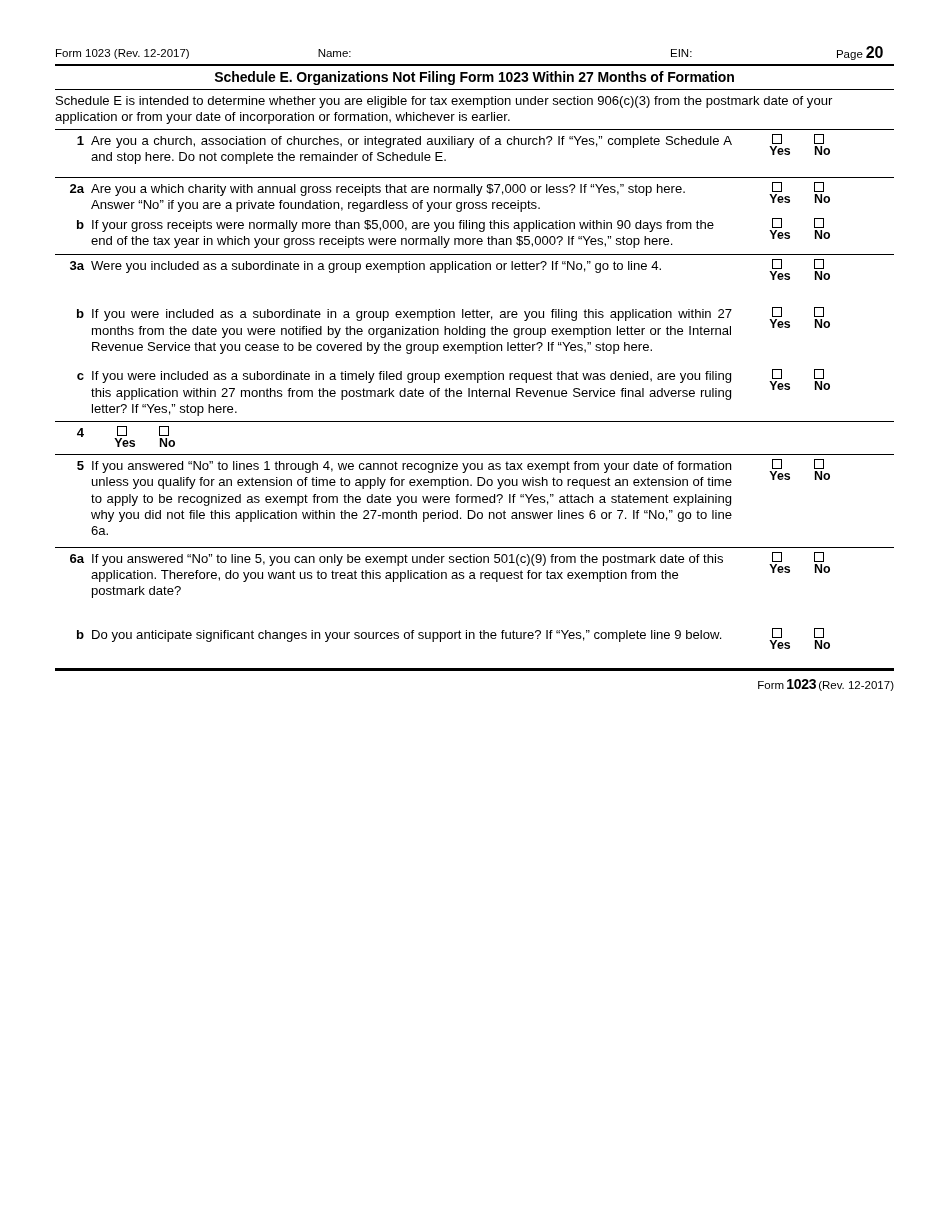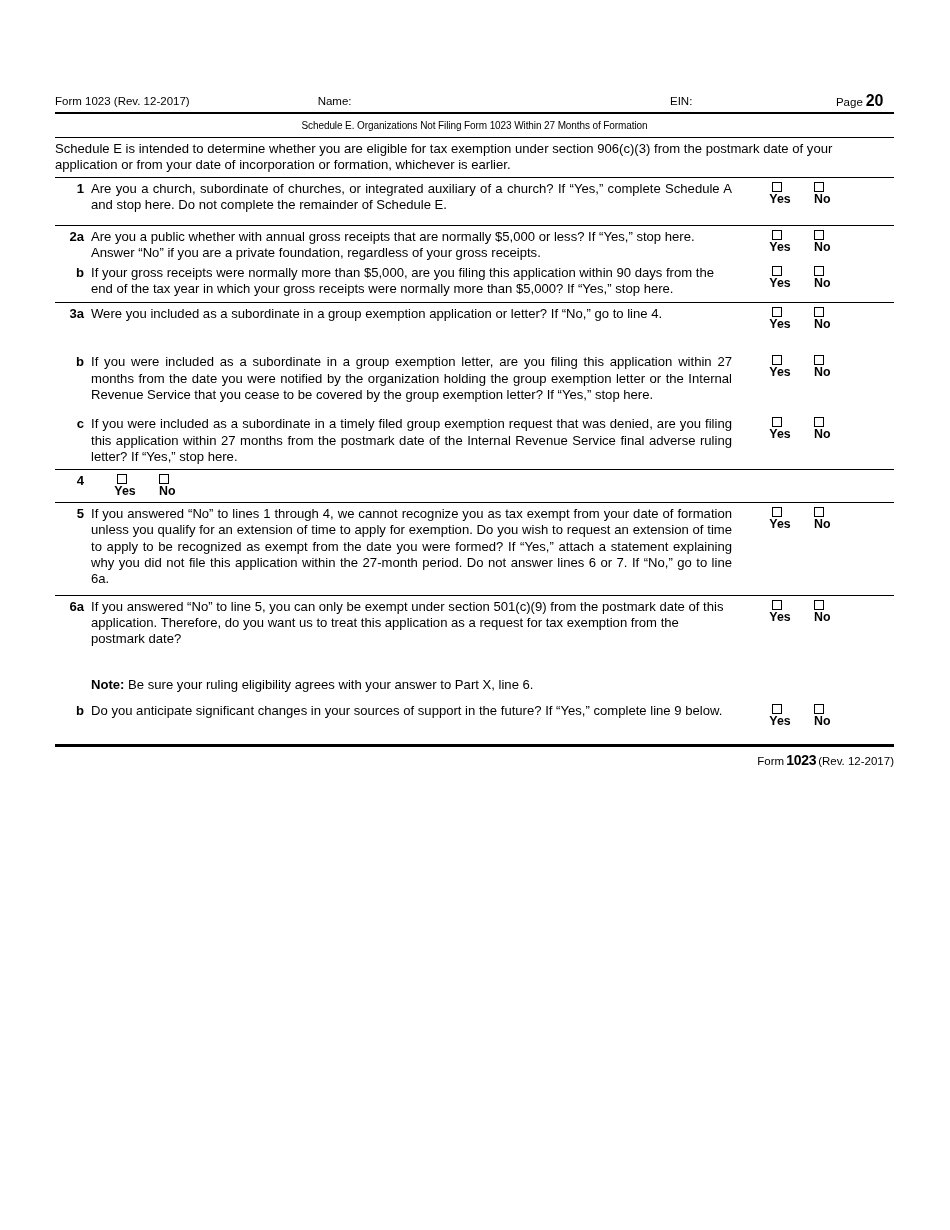--- a/index.html
+++ b/index.html
@@ -24,7 +24,6 @@
     left: 55px;
     top: 46px;
     width: 839px;
-    margin-top: 48px;
   }
 
   

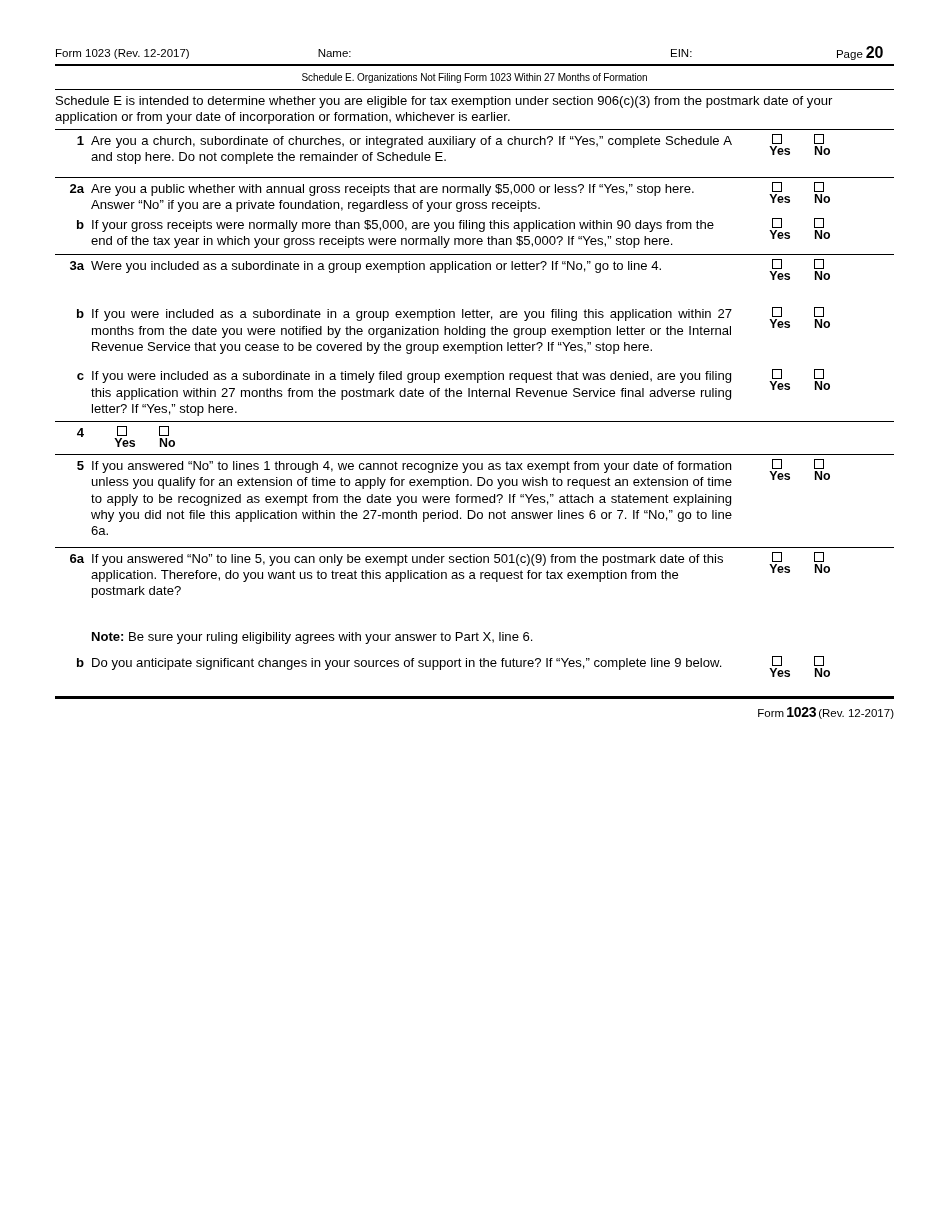--- a/index.html
+++ b/index.html
@@ -69,8 +69,8 @@
   }
   .schedule-title {
     text-align: center;
-    font-size: 10px;
-    font-weight: normal;
+    font-size: 14px;
+    font-weight: bold;
     line-height: 17px;
     padding: 3px 0 3px 0;
     letter-spacing: -0.1px;

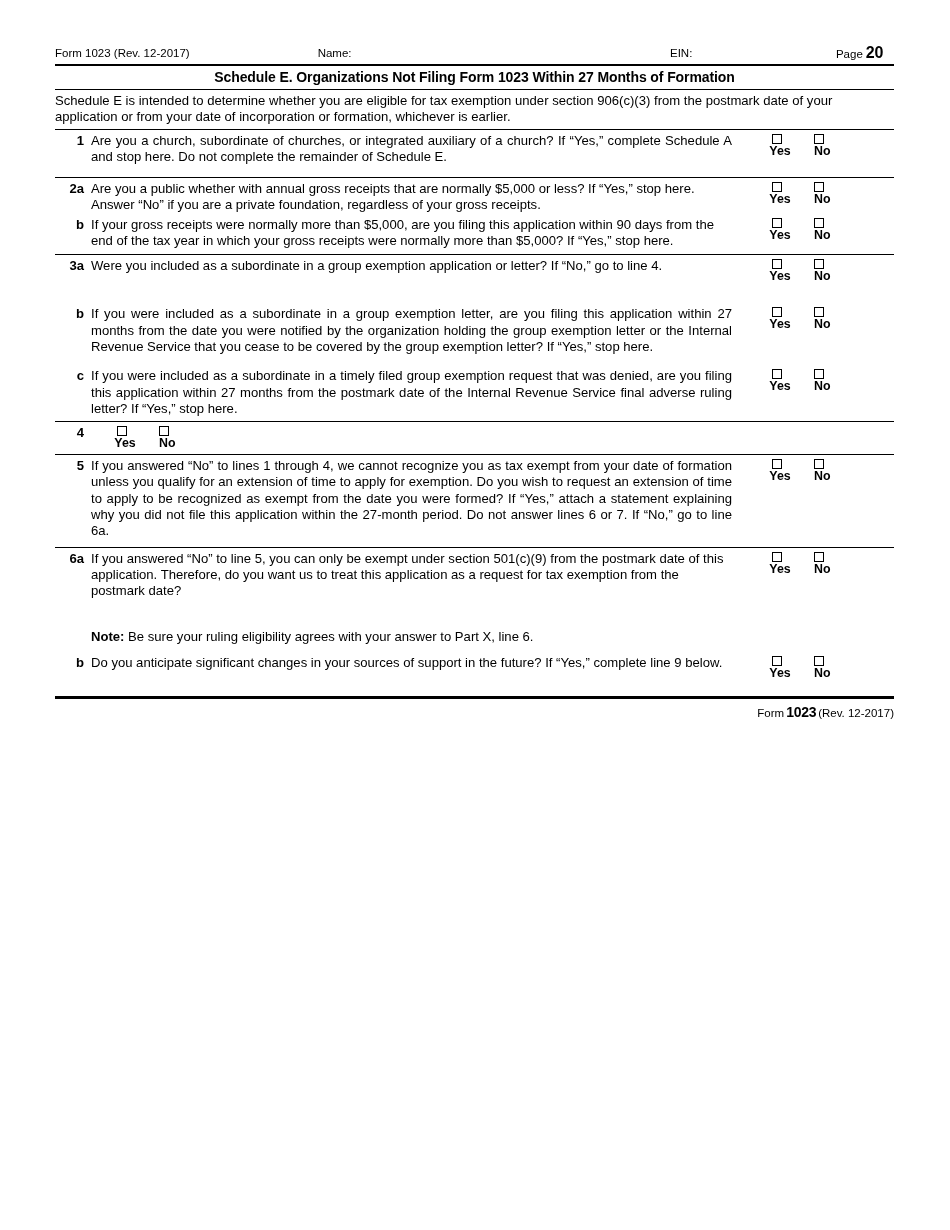--- a/index.html
+++ b/index.html
@@ -199,7 +199,7 @@
     <div class="qgroup">
       <div class="qrow">
         <div class="qnum">1</div>
-        <div class="qtext">Are you a church, subordinate of churches, or integrated auxiliary of a church? If “Yes,” complete Schedule A and stop here. Do not complete the remainder of Schedule E.</div>
+        <div class="qtext">Are you a church, association of churches, or integrated auxiliary of a church? If “Yes,” complete Schedule A and stop here. Do not complete the remainder of Schedule E.</div>
         <div class="answers">
           <label class="answer-opt yes">
             <span class="cbox"></span>

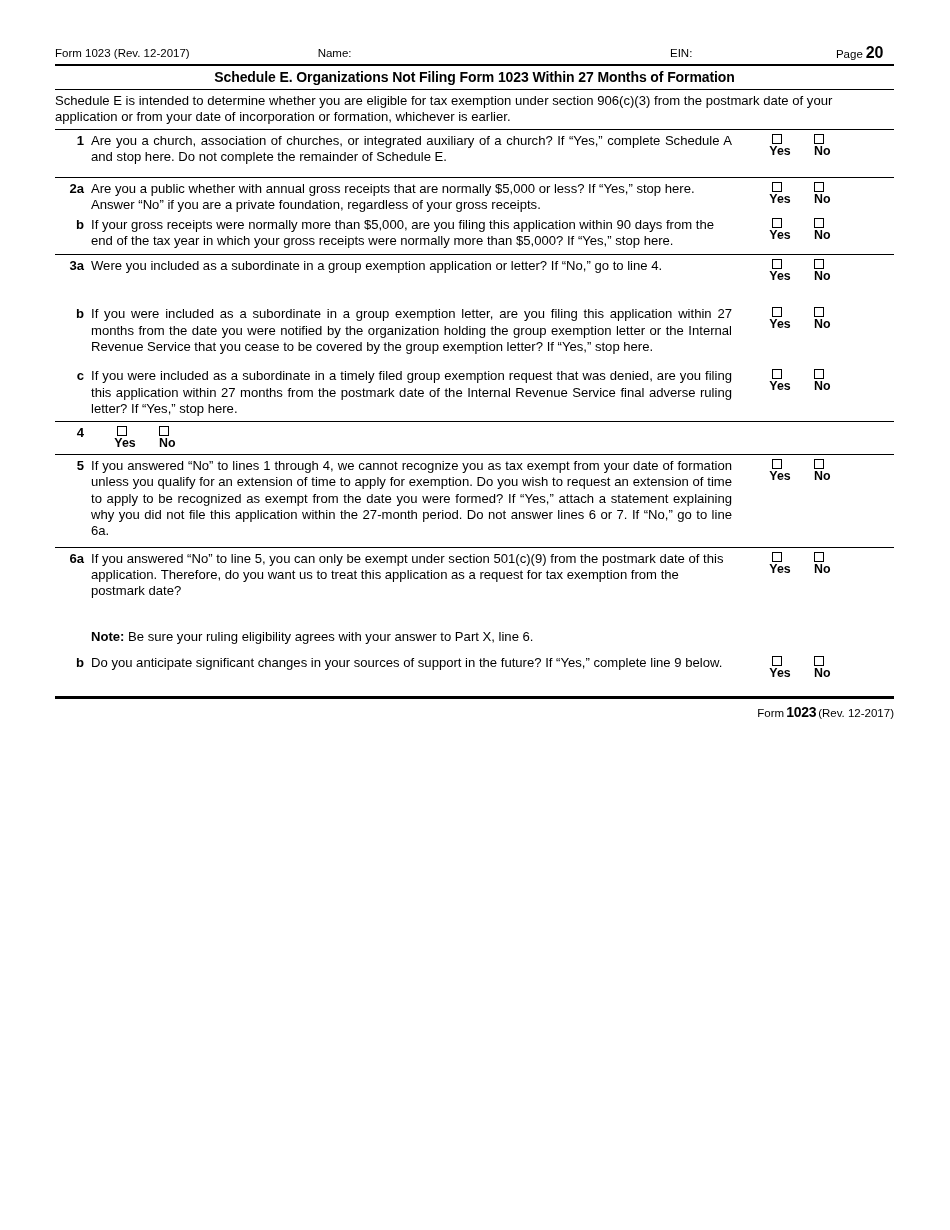--- a/index.html
+++ b/index.html
@@ -217,7 +217,7 @@
     <div class="qgroup">
       <div class="qrow">
         <div class="qnum">2a</div>
-        <div class="qtext nojustify"><span>Are you a public whether with annual </span><b>gross receipts</b><span> that are normally $5,000 or less? If “Yes,” stop here. Answer “No” if you are a private foundation, regardless of your gross receipts.</span></div>
+        <div class="qtext nojustify"><span>Are you a which charity with annual </span><b>gross receipts</b><span> that are normally $5,000 or less? If “Yes,” stop here. Answer “No” if you are a private foundation, regardless of your gross receipts.</span></div>
         <div class="answers">
           <label class="answer-opt yes">
             <span class="cbox"></span>

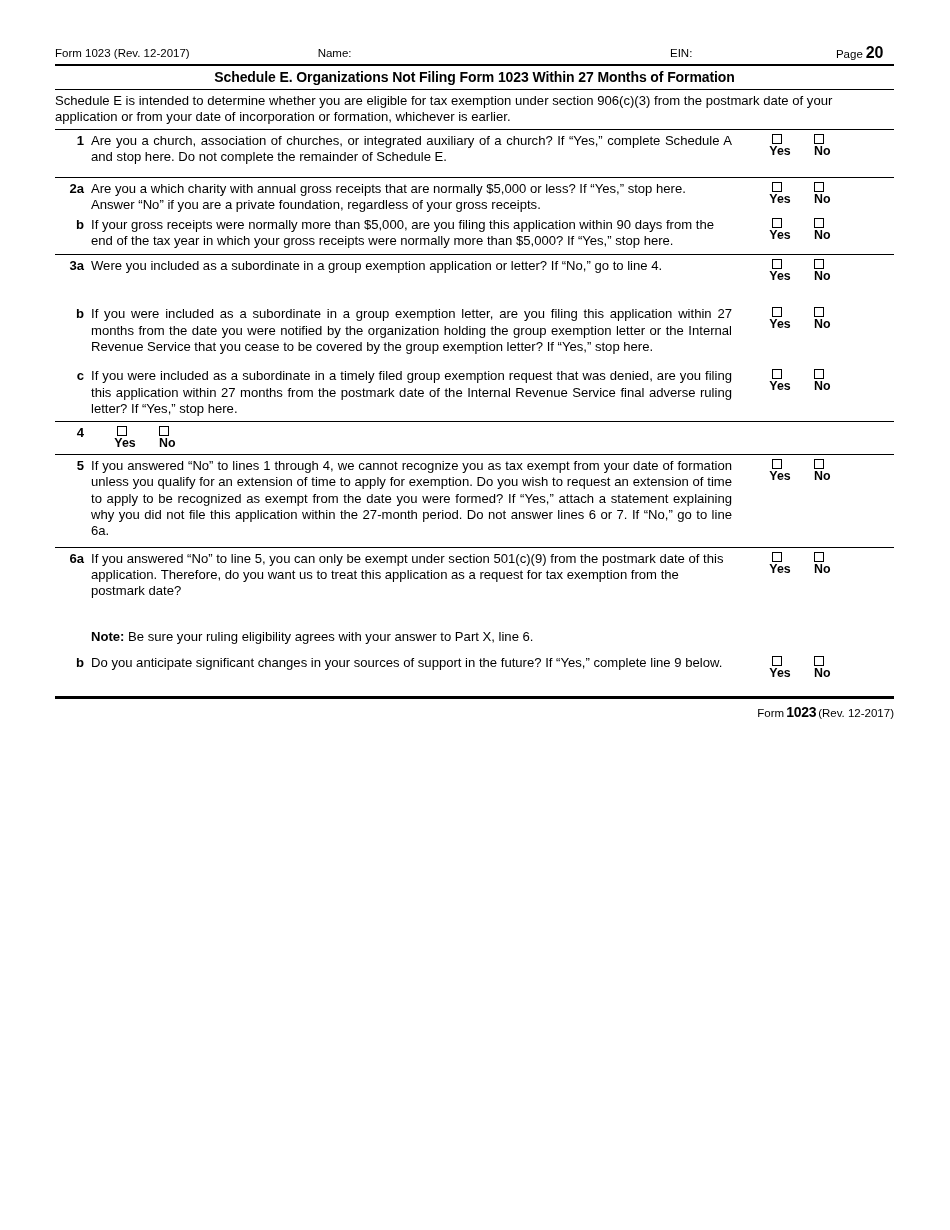--- a/index.html
+++ b/index.html
@@ -217,7 +217,7 @@
     <div class="qgroup">
       <div class="qrow">
         <div class="qnum">2a</div>
-        <div class="qtext nojustify"><span>Are you a which charity with annual </span><b>gross receipts</b><span> that are normally $5,000 or less? If “Yes,” stop here. Answer “No” if you are a private foundation, regardless of your gross receipts.</span></div>
+        <div class="qtext nojustify"><span>Are you a which charity with annual </span><b>gross receipts</b><span> that are normally $7,000 or less? If “Yes,” stop here. Answer “No” if you are a private foundation, regardless of your gross receipts.</span></div>
         <div class="answers">
           <label class="answer-opt yes">
             <span class="cbox"></span>

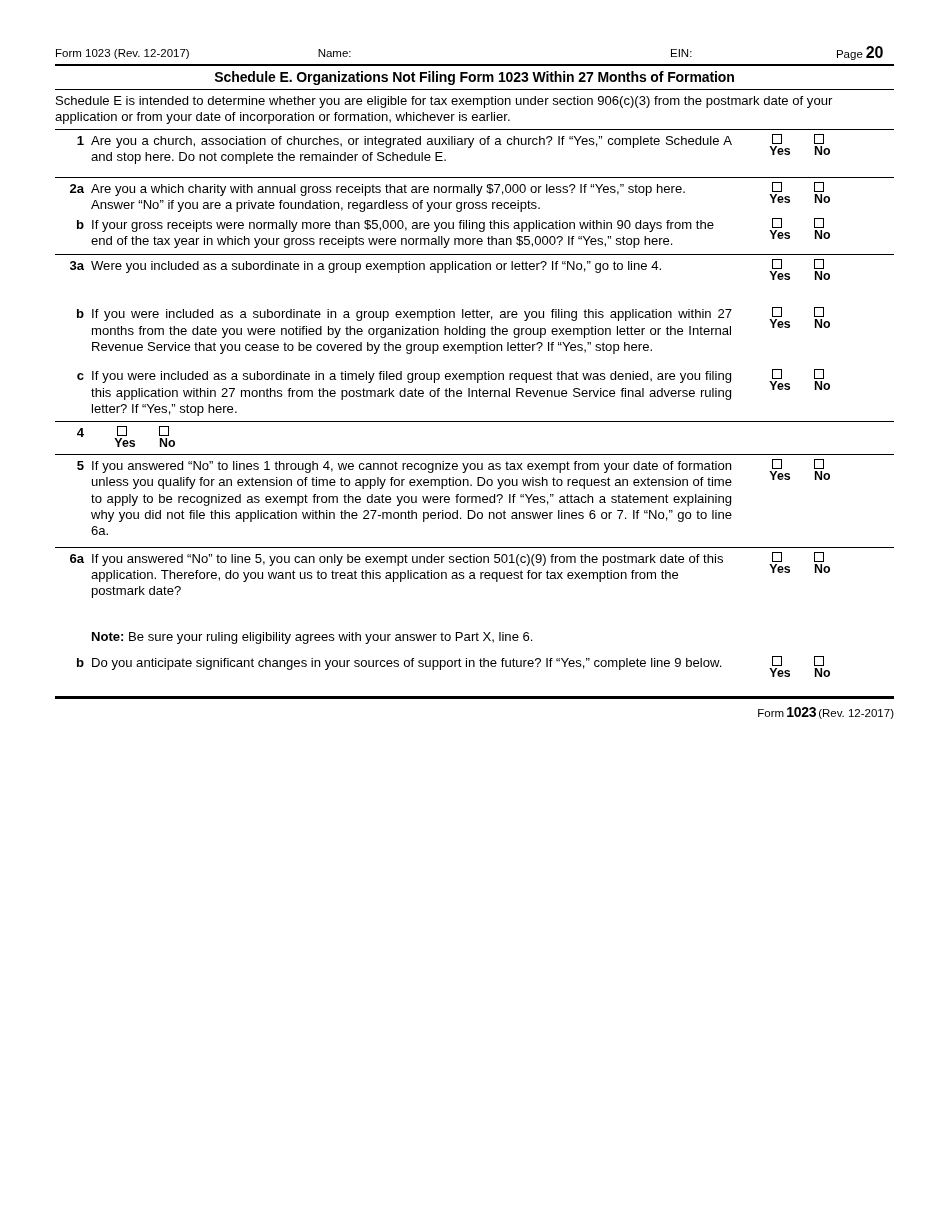--- a/index.html
+++ b/index.html
@@ -347,20 +347,6 @@
 
       <div class="spacer-6a"></div>
 
-      <div class="note-row">
-        <div class="qnum"></div>
-        <div class="note-text"><span class="note-label">Note:</span><span> Be sure your ruling eligibility agrees with your answer to Part X, line 6.</span></div>
-        <div class="answers empty">
-          <label class="answer-opt yes">
-              <span class="cbox"></span>
-              <span>Yes</span>
-            </label>
-          <label class="answer-opt no">
-              <span class="cbox"></span>
-              <span>No</span>
-            </label>
-        </div>
-      </div>
 
       <div class="qrow" style="padding-top:1px">
         <div class="qnum">b</div>

